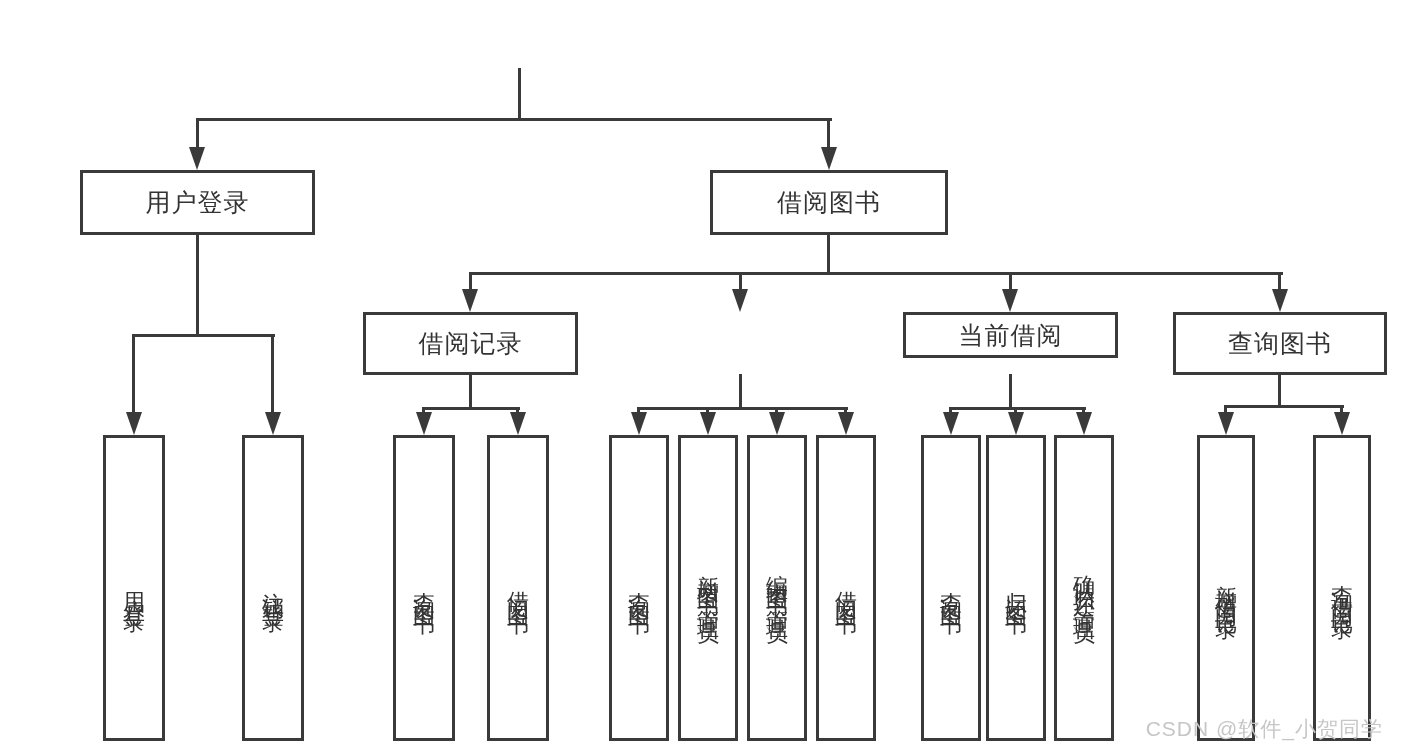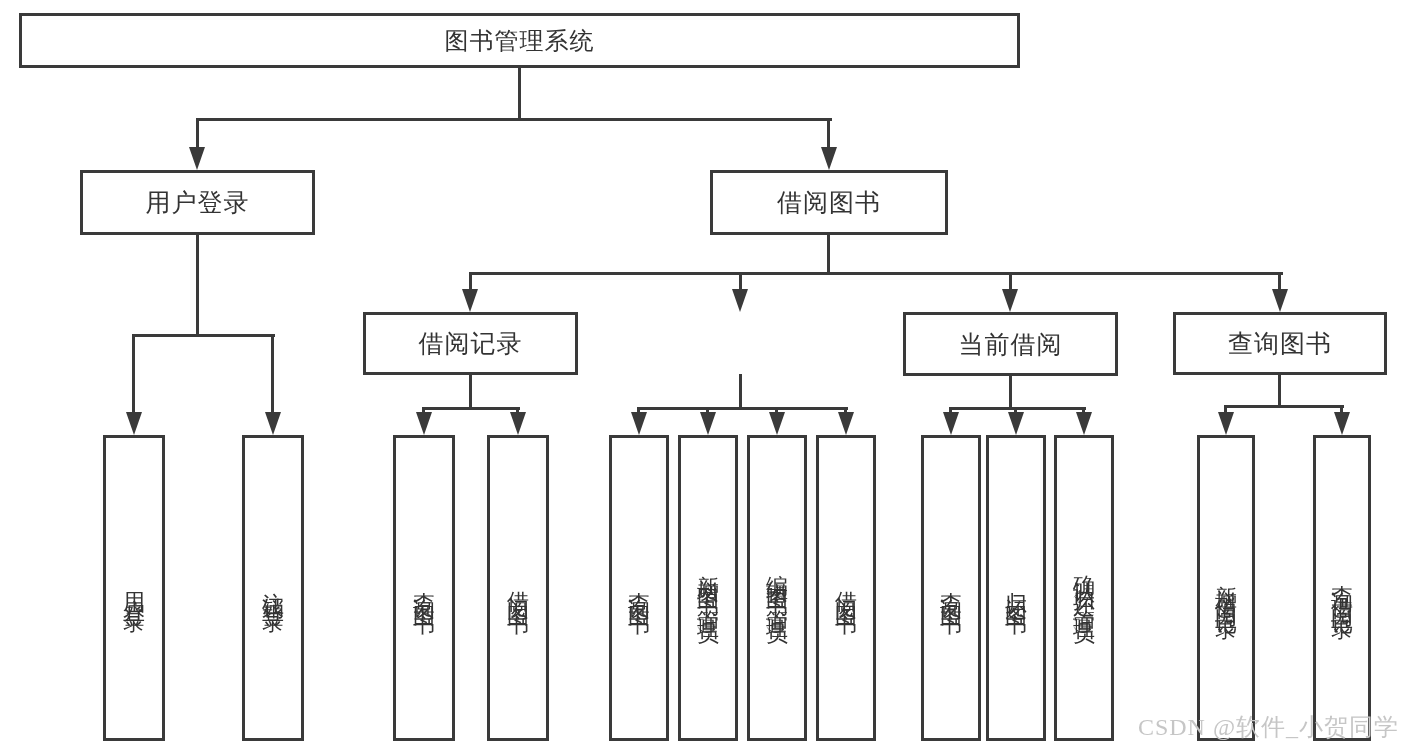--- a/index.html
+++ b/index.html
@@ -56,9 +56,6 @@
 
 <div class="canvas">
 
-  <div class="box htext root-text" style="left:19px; top:13px; width:1001px; height:55px;">
-    <span>图书管理系统</span>
-  </div>
 
   <div class="vl" style="left:518px; top:68px; width:3px; height:53px;"></div>
   <div class="hl" style="left:196px; top:118px; width:636px; height:3px;"></div>

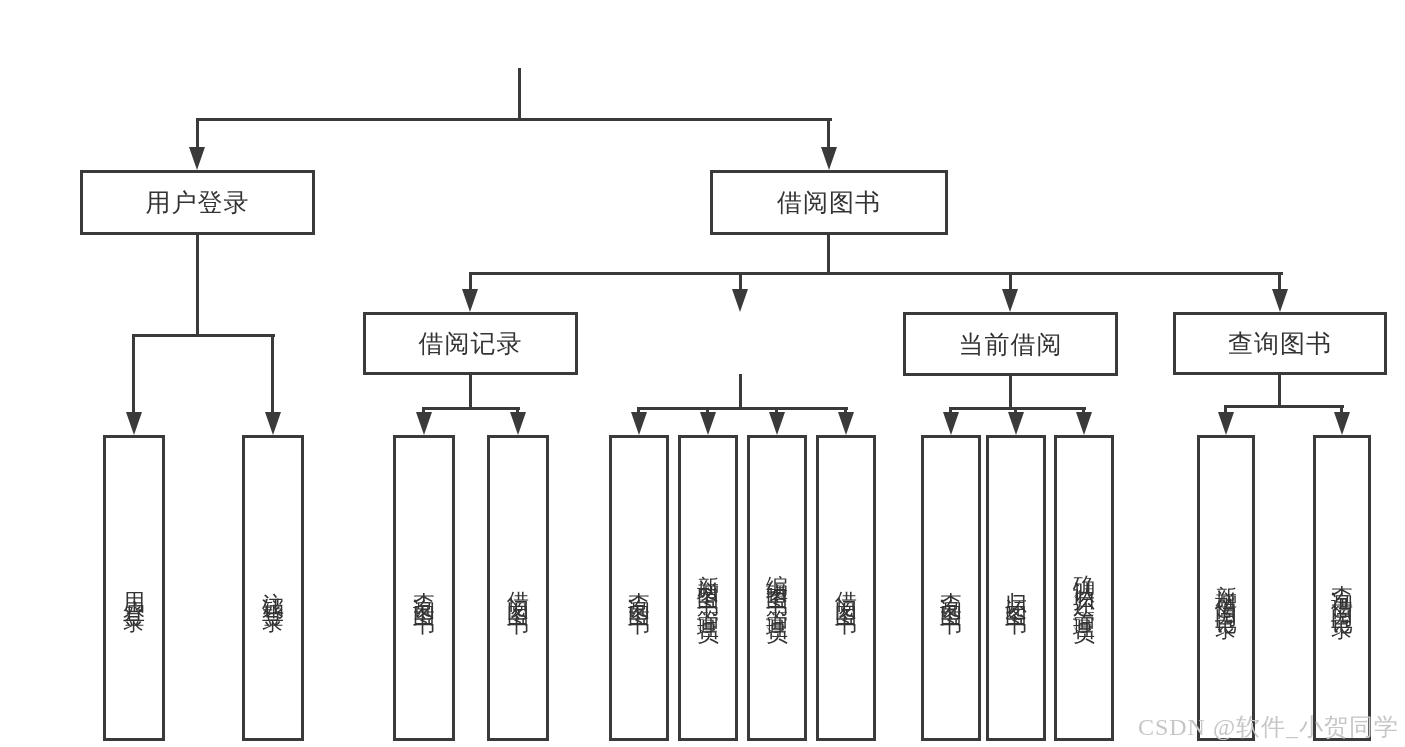--- a/index.html
+++ b/index.html
@@ -92,7 +92,7 @@
   <div class="box htext" style="left:363px; top:312px; width:215px; height:63px;">
     <span>借阅记录</span>
   </div>
-  <div class="box htext" style="left:903px; top:312px; width:215px; height:64px;">
+  <div class="box htext" style="left:903px; top:312px; width:215px; height:46px;">
     <span>当前借阅</span>
   </div>
   <div class="box htext" style="left:1173px; top:312px; width:214px; height:63px;">

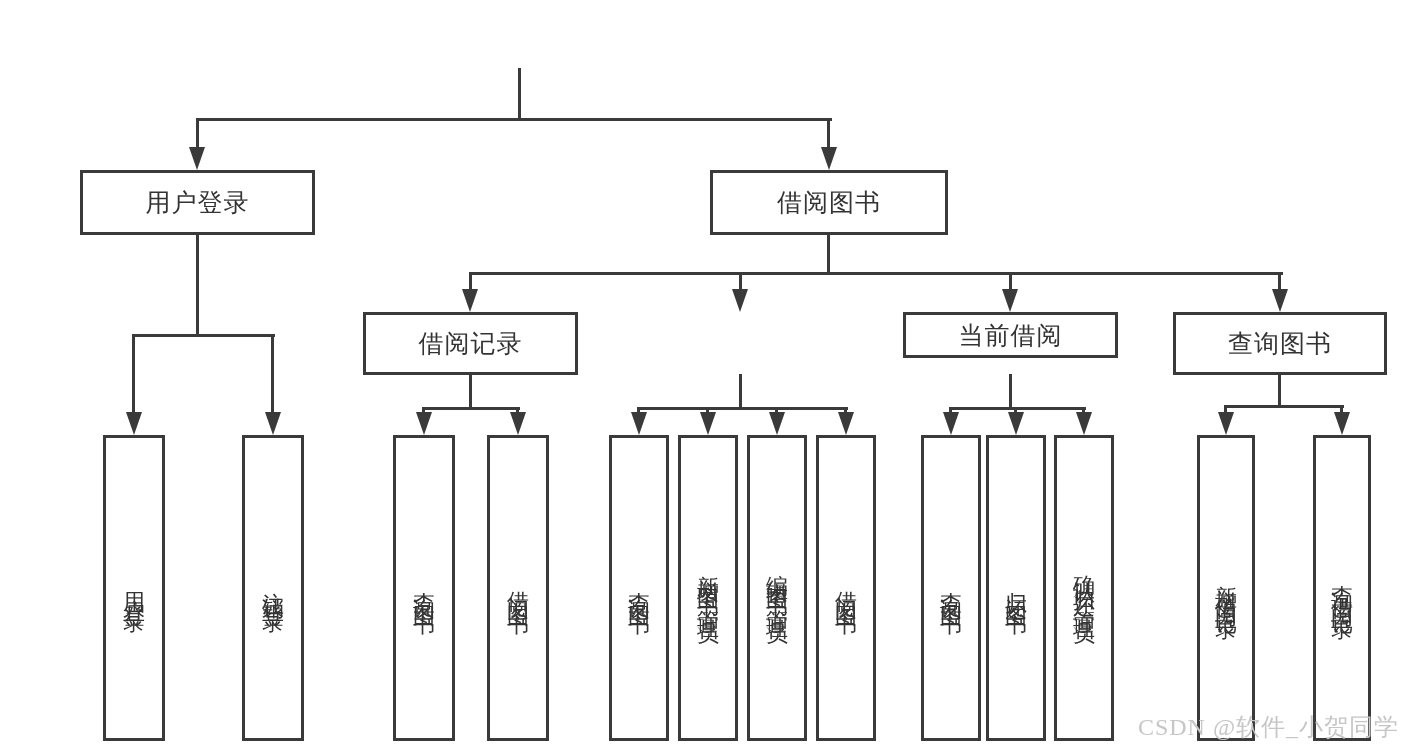--- a/index.html
+++ b/index.html
@@ -41,14 +41,13 @@
   }
   .watermark {
     position: absolute;
-    right: 6px;
+    right: 22px;
     bottom: 4px;
-    font-size: 24px;
+    font-size: 21px;
     color: #c6c6c6;
     letter-spacing: 1px;
     z-index: 5;
     white-space: nowrap;
-    font-family: Liberation Serif, serif;
   }
 </style>
 </head>

